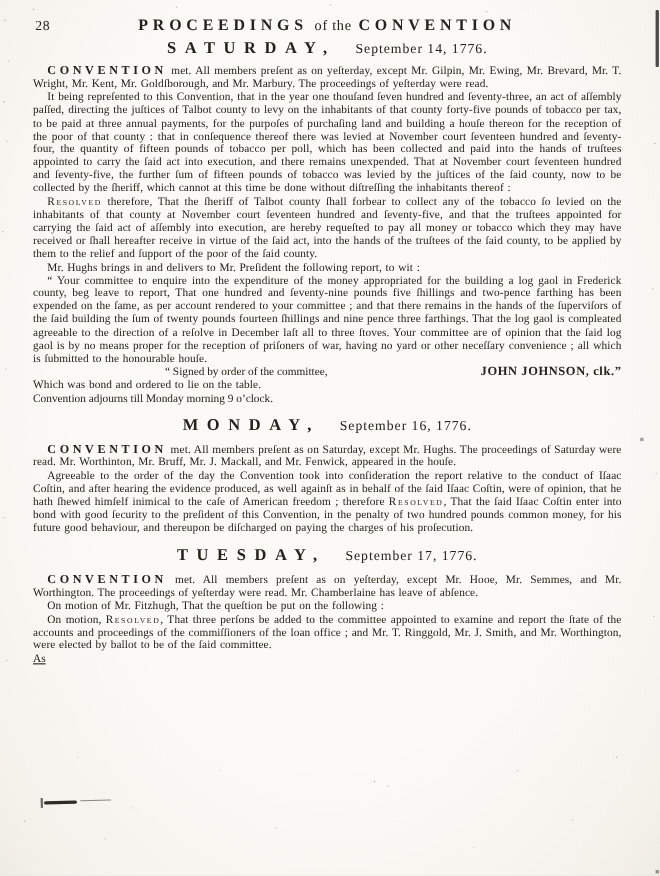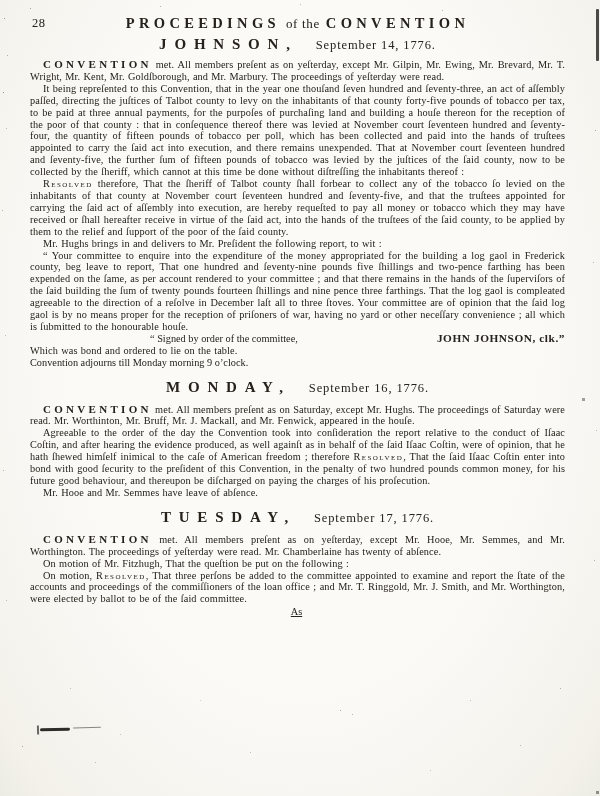--- a/index.html
+++ b/index.html
@@ -91,7 +91,7 @@
     </div>
 
     <div class="dayhead first">
-      <span class="dayname">JOHNSON,</span>
+      <span class="dayname">SATURDAY,</span>
       <span class="daydate">September 14, 1776.</span>
     </div>
 

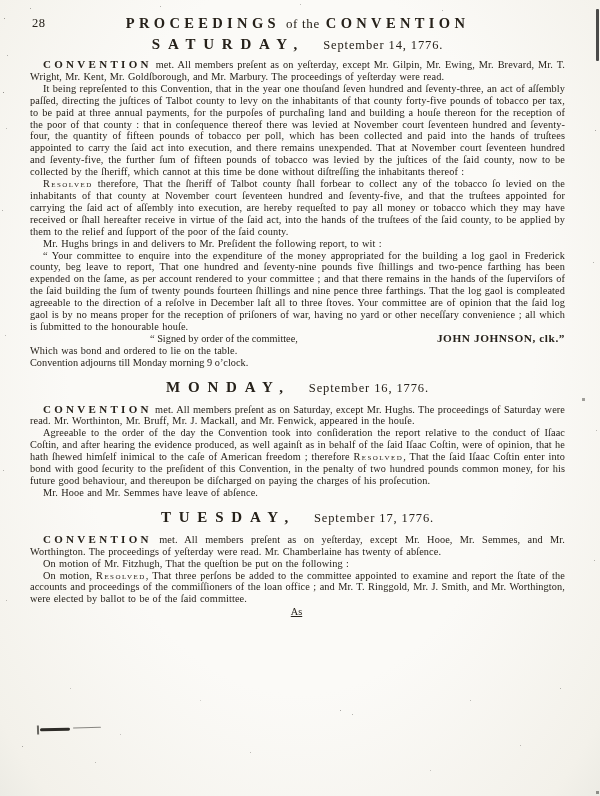--- a/index.html
+++ b/index.html
@@ -123,7 +123,6 @@
 
     <p class="body indent"><span>Agreeable to the order of the day the Convention took into conſideration the report relative to the conduct of Iſaac Coſtin, and after hearing the evidence produced, as well againſt as in behalf of the ſaid Iſaac Coſtin, were of opinion, that he hath ſhewed himſelf inimical to the caſe of American freedom ; therefore </span><span class="sc">Resolved</span><span>, That the ſaid Iſaac Coſtin enter into bond with good ſecurity to the preſident of this Convention, in the penalty of two hundred pounds common money, for his future good behaviour, and thereupon be diſcharged on paying the charges of his proſecution.</span></p>
 
-    <p class="body indent">Mr. Hooe and Mr. Semmes have leave of abſence.</p>
 
 
     <div class="dayhead later">

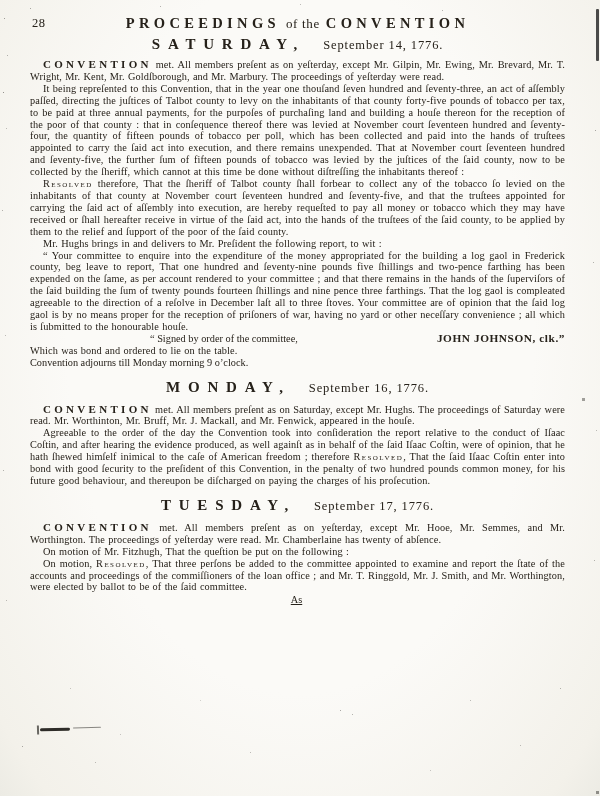--- a/index.html
+++ b/index.html
@@ -130,7 +130,7 @@
       <span class="daydate">September 17, 1776.</span>
     </div>
 
-    <p class="body indent"><span class="lead">CONVENTION</span><span> met.  All members preſent as on yeſterday, except Mr. Hooe, Mr. Semmes, and Mr. Worthington.  The proceedings of yeſterday were read.  Mr. Chamberlaine has twenty of abſence.</span></p>
+    <p class="body indent"><span class="lead">CONVENTION</span><span> met.  All members preſent as on yeſterday, except Mr. Hooe, Mr. Semmes, and Mr. Worthington.  The proceedings of yeſterday were read.  Mr. Chamberlaine has leave of abſence.</span></p>
 
     <p class="body indent">On motion of Mr. Fitzhugh, That the queſtion be put on the following :</p>
 

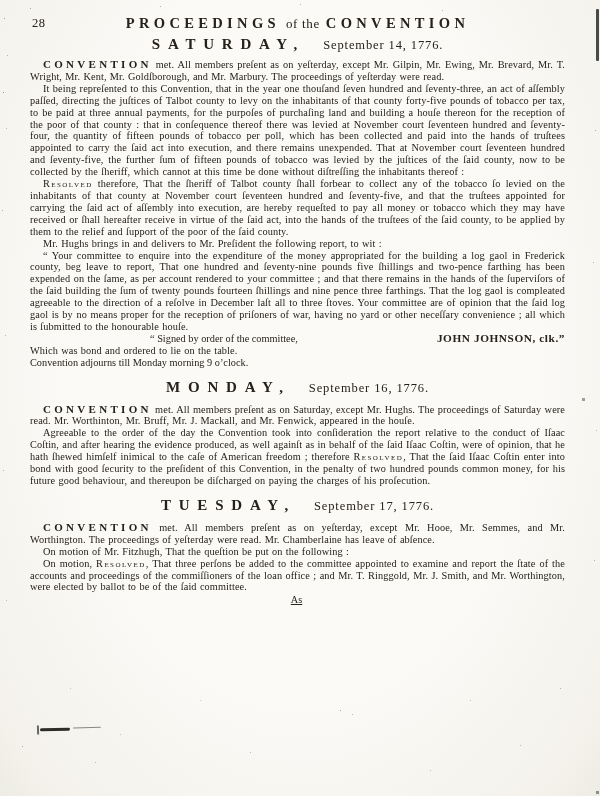--- a/index.html
+++ b/index.html
@@ -46,7 +46,7 @@
   }
   .sigrow .sig-right{font-size:11.3px;letter-spacing:.05em;font-weight:bold;}
 
-  .catchword{margin:1px 0 0;font-size:10.3px;line-height:11.9px;text-align:center;padding-right:2px;text-decoration:underline;}
+  .catchword{margin:1px 0 0;font-size:10.3px;line-height:11.9px;text-align:left;padding-right:2px;text-decoration:underline;}
 
   
   .edge-bar{position:absolute;right:1px;top:9px;width:3px;height:52px;background:#2b2b2b;border-radius:1px;opacity:.85;}

